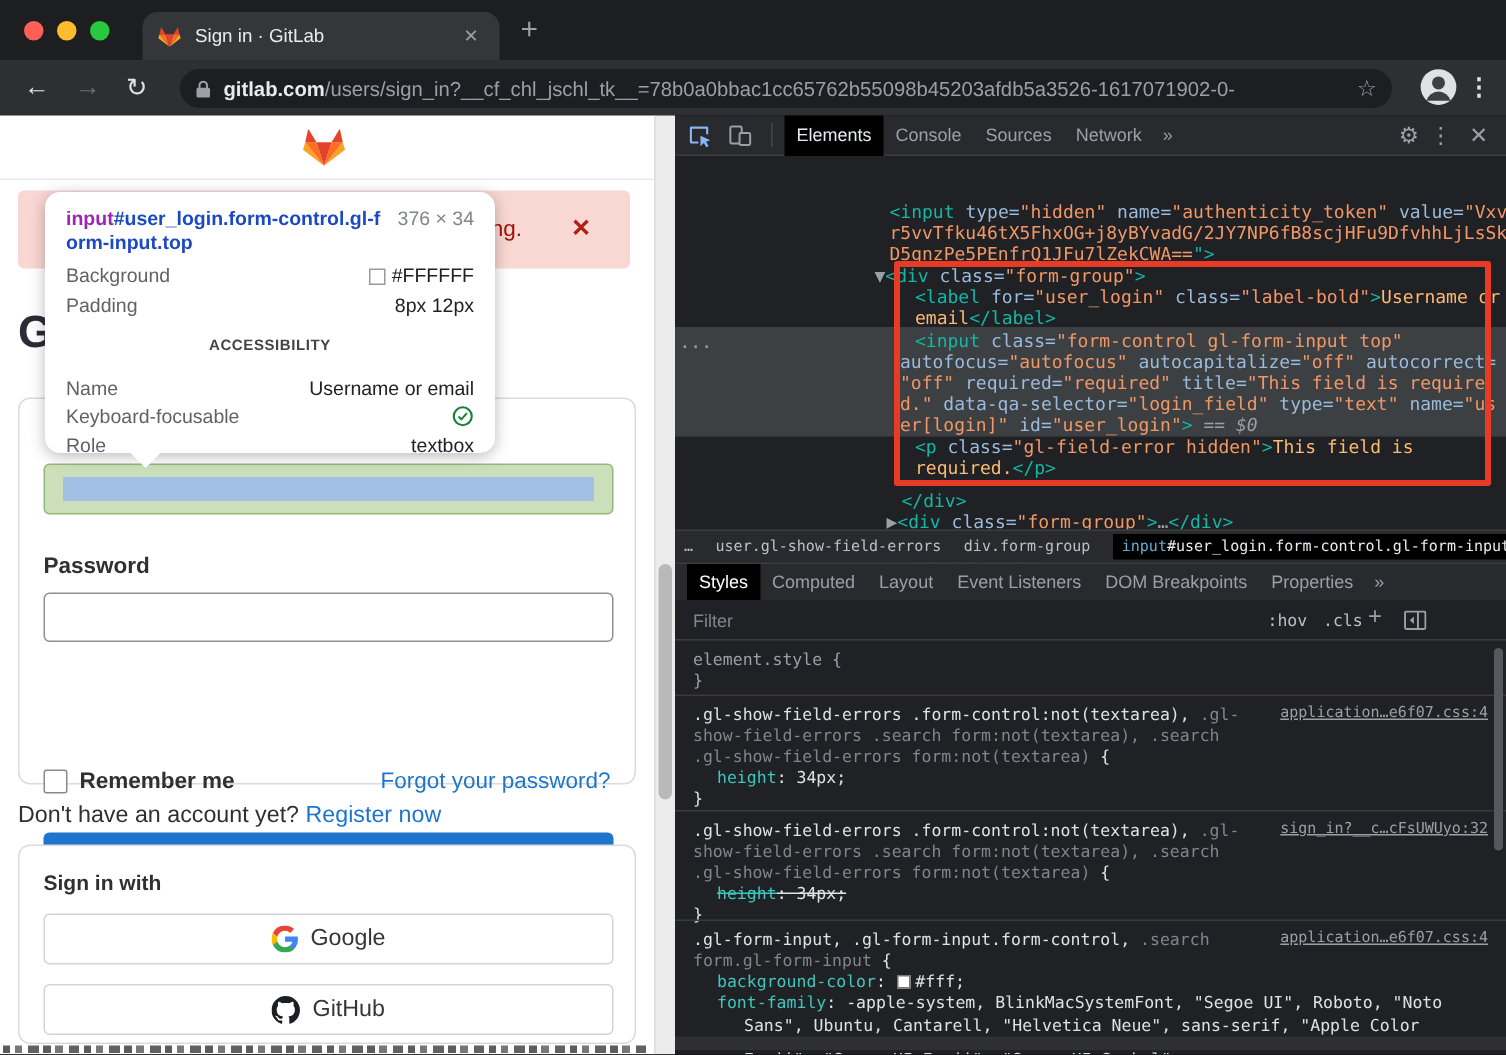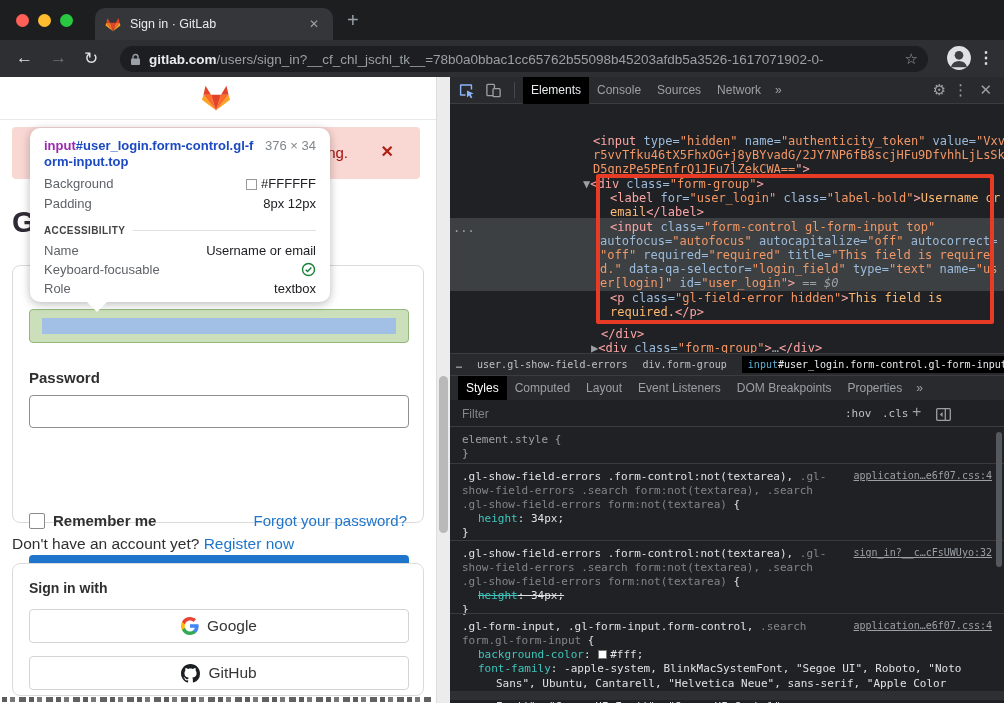--- a/index.html
+++ b/index.html
@@ -103,7 +103,7 @@
   .cl { position:absolute; white-space:nowrap; font-family:"DejaVu Sans Mono", monospace; font-size:12px;
         line-height:14px; }
   .stl { font-size:11px; line-height:13px; }
-  .tok-t { color:#fca5a5; } .tok-a { color:#9bbbdc; } .tok-v { color:#f29766; }
+  .tok-t { color:#14b8a6; } .tok-a { color:#9bbbdc; } .tok-v { color:#f29766; }
   .tok-x { color:#fdba74; } .tok-g { color:#9aa0a6; } .tok-i { color:#9aa0a6; font-style:italic; }
   .tok-sw { color:#dfe1e5; } .tok-sg { color:#80868b; } .tok-pn { color:#3fc6bd; }
   .strike span { text-decoration:line-through; }

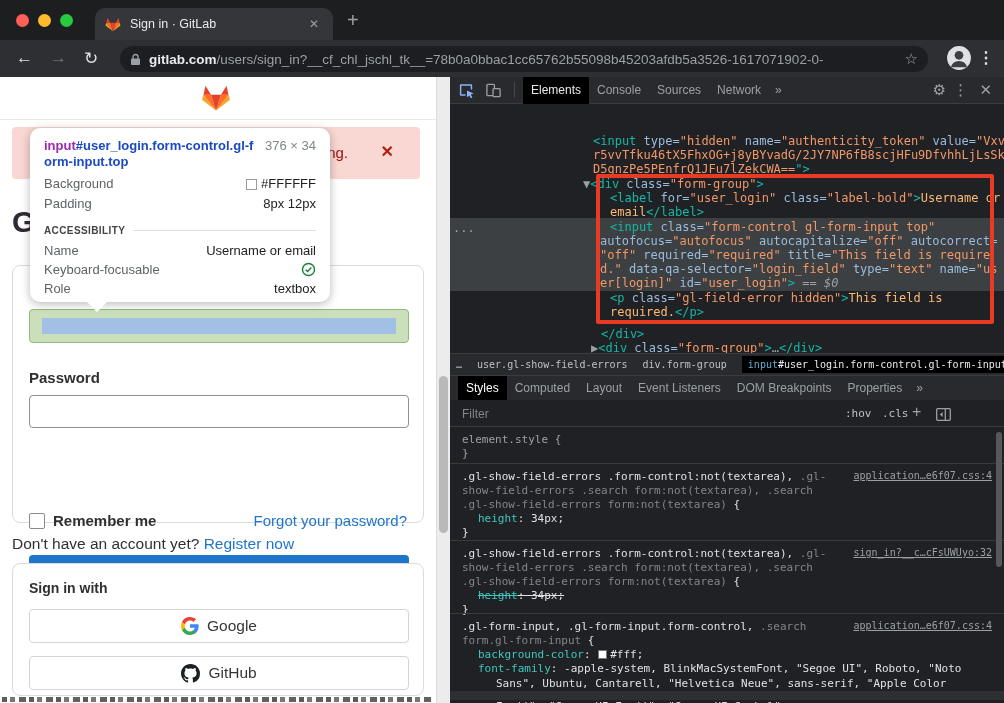--- a/index.html
+++ b/index.html
@@ -73,7 +73,7 @@
   .tt-label { color:#5f6368; }
   .tt-val { margin-left:auto; color:#202124; display:flex; align-items:center; gap:4px; }
   .swatch { display:inline-block; width:11px; height:11px; border:1px solid #999; background:#fff; }
-  .tt-sec { display:flex; align-items:center; gap:8px; margin-top:11px; margin-bottom:5px; }
+  .tt-sec { display:flex; align-items:center; gap:8px; margin-top:11px; margin-bottom:5px;flex-direction:column; }
   .tt-sechead { font-size:10px; font-weight:bold; letter-spacing:.4px; color:#444; }
   .tt-secline { flex:1; height:1px; background:#e0e0e0; }
 

